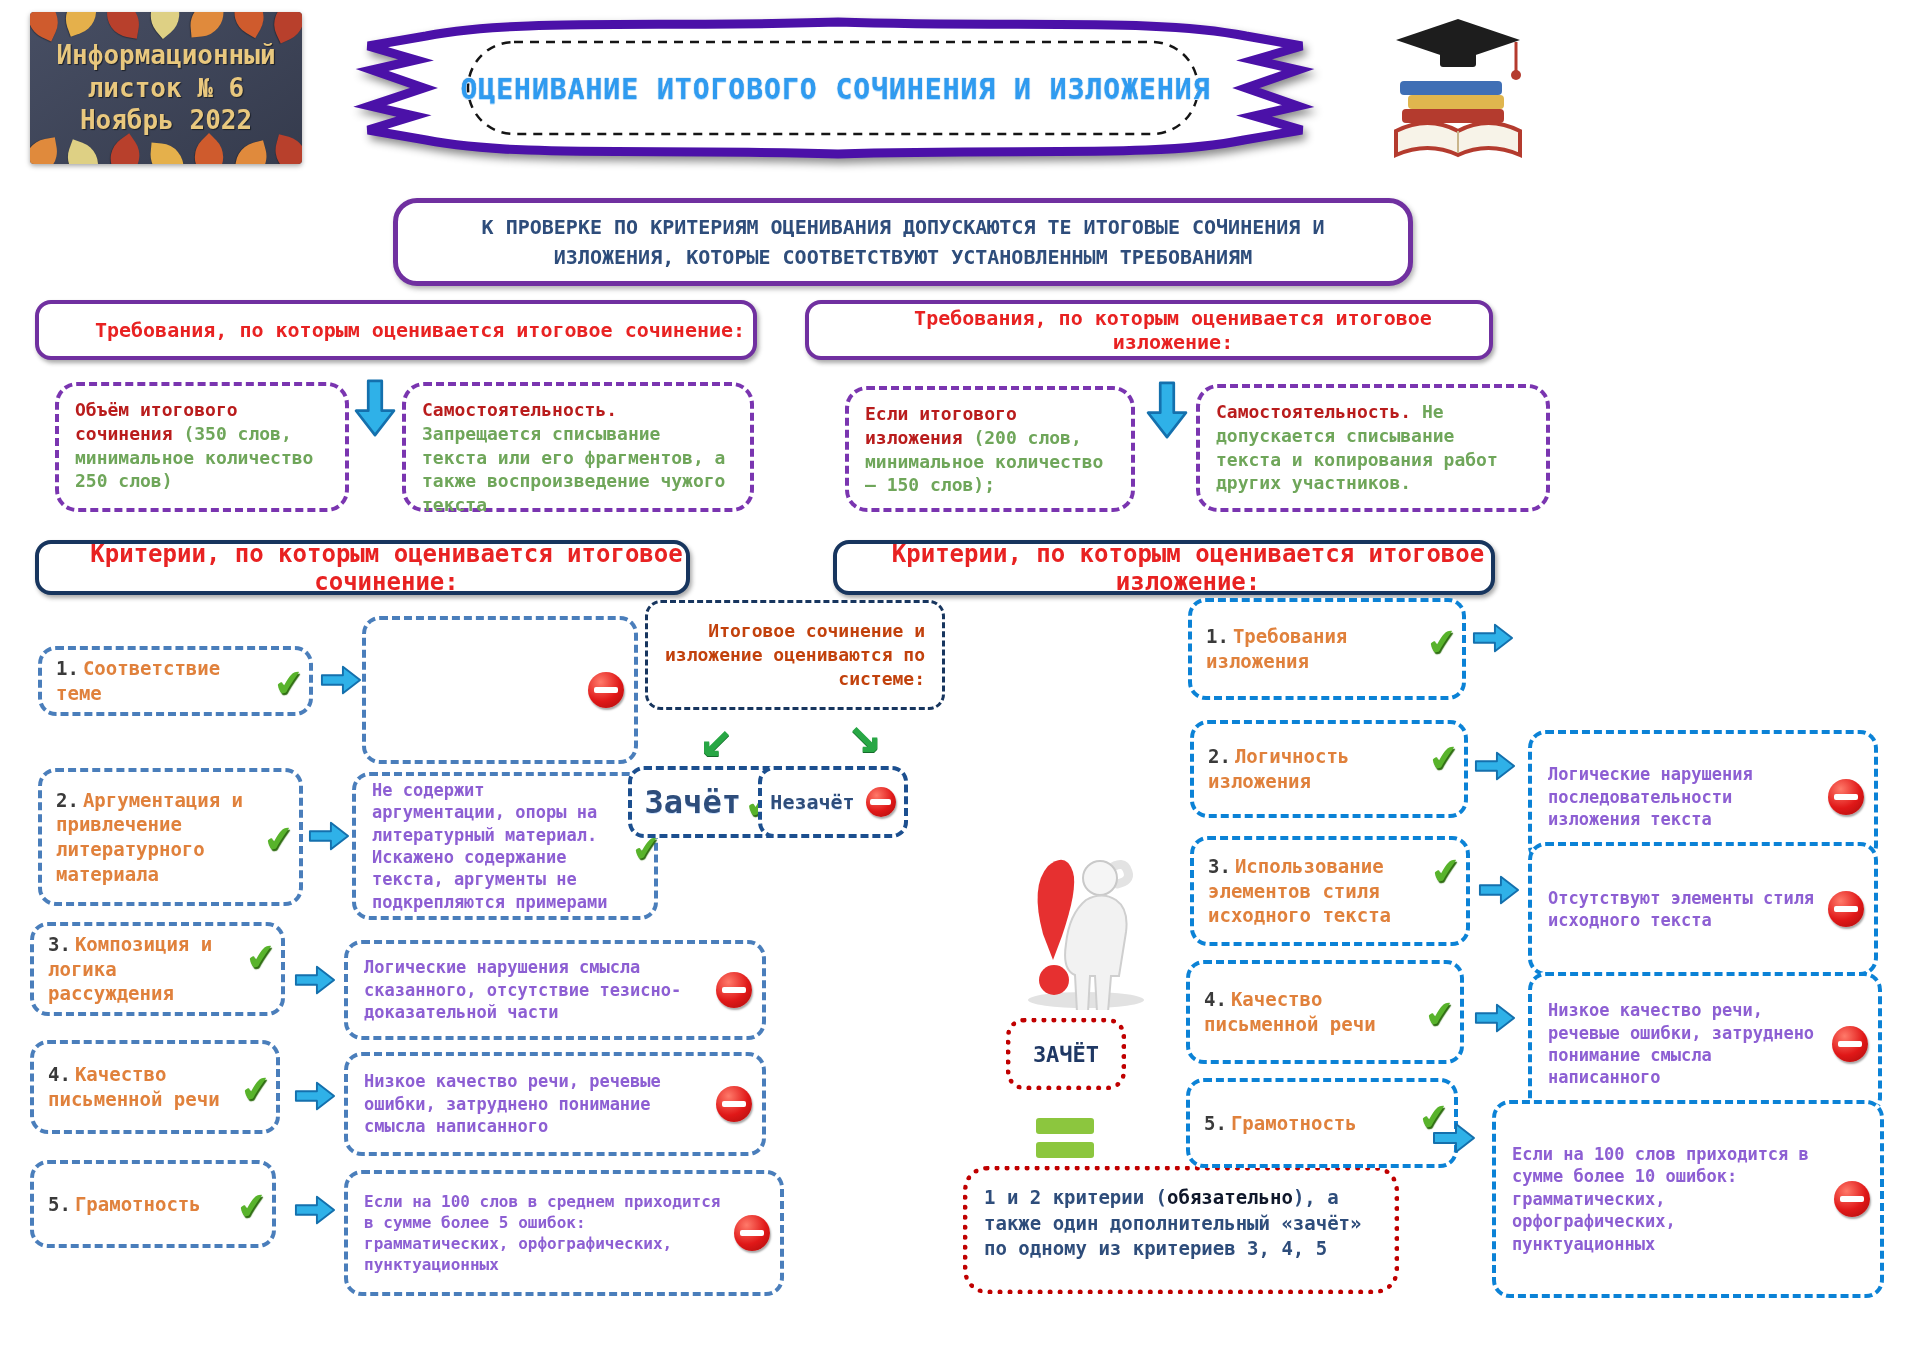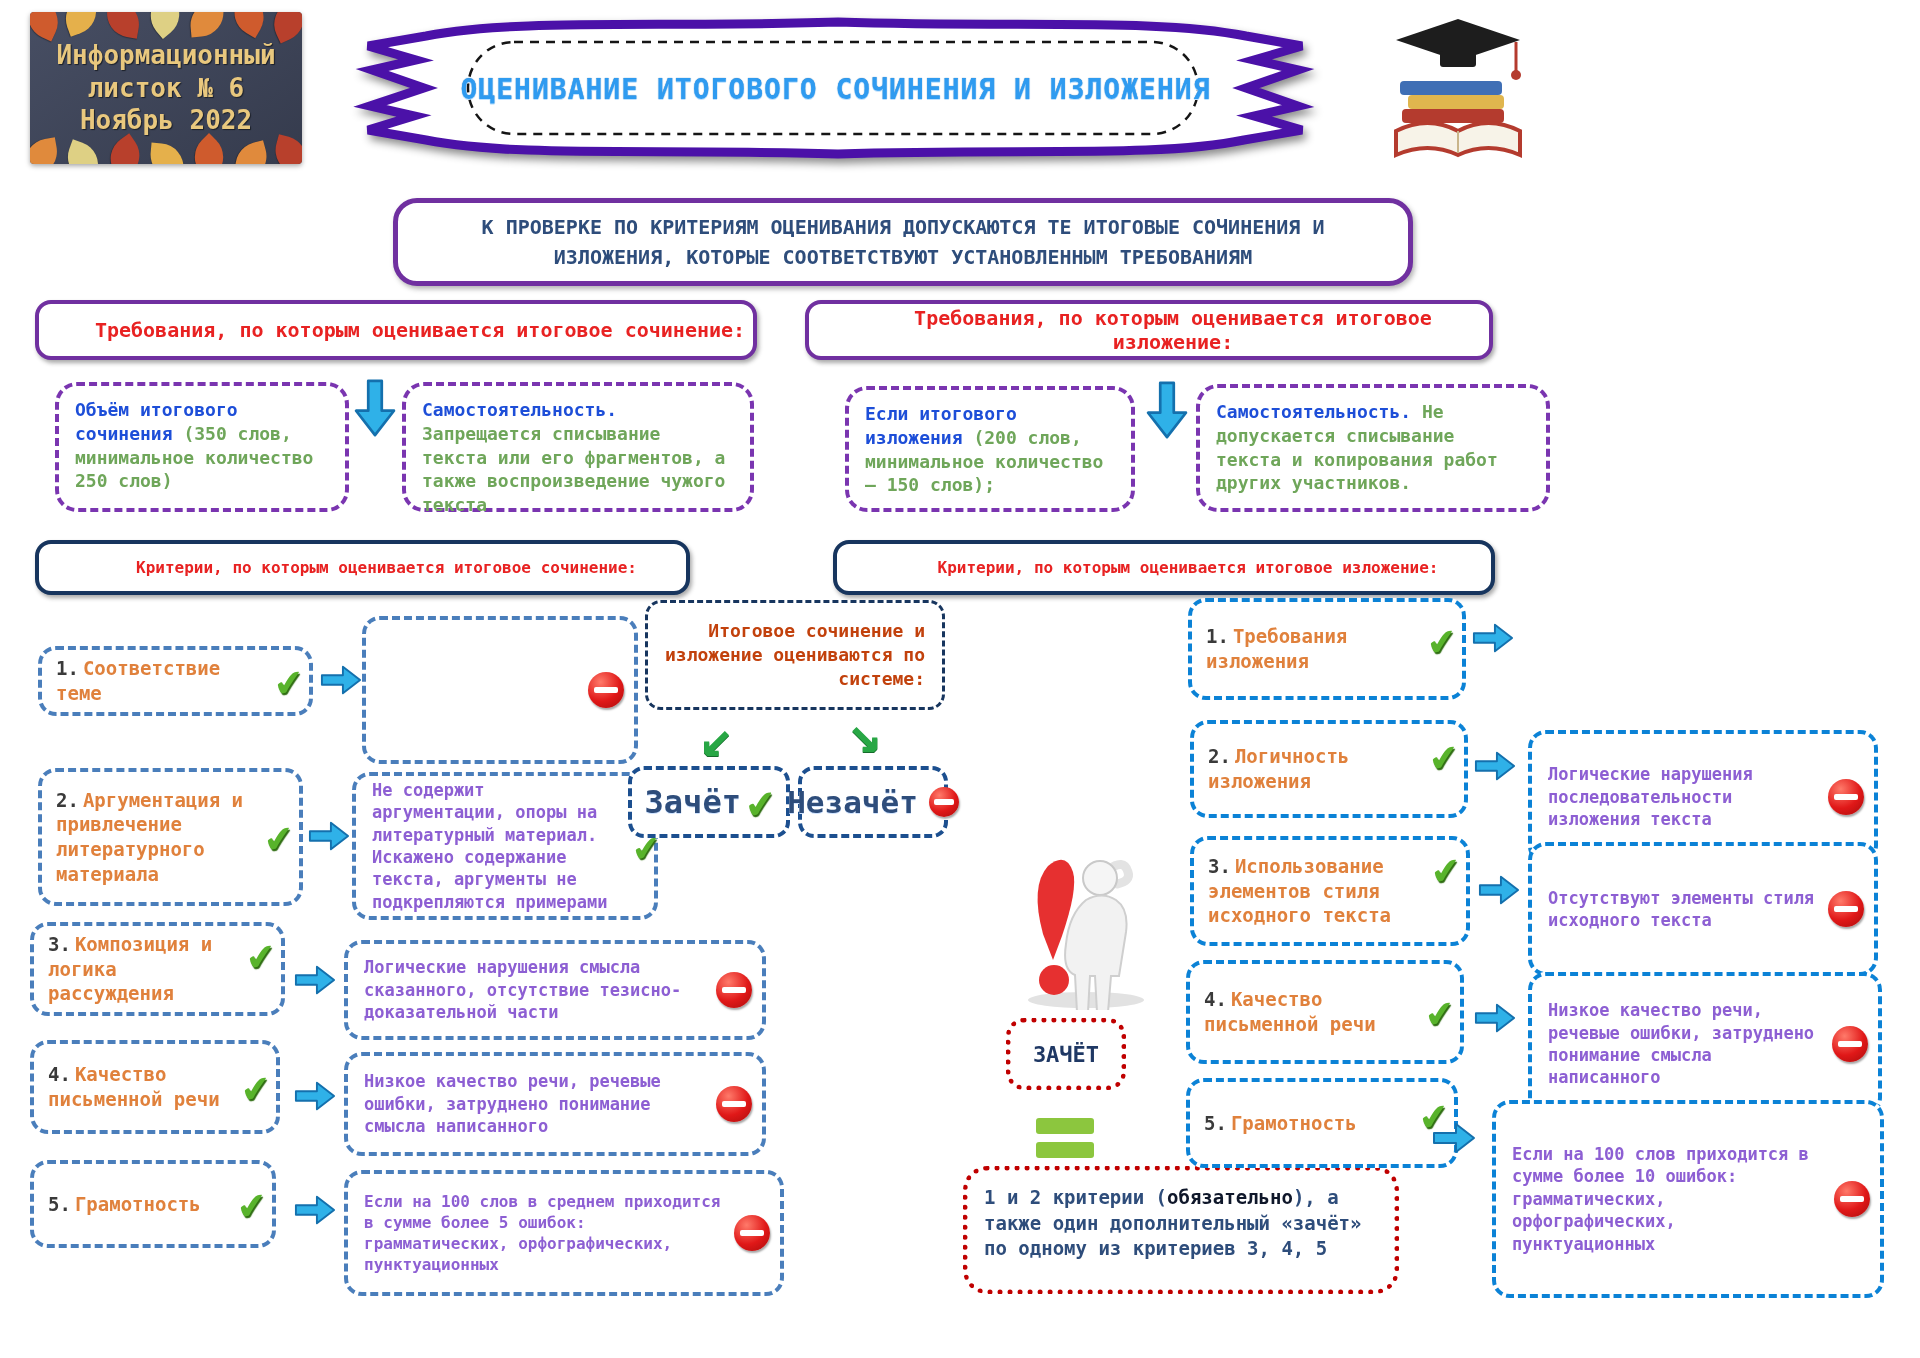--- a/index.html
+++ b/index.html
@@ -32,7 +32,7 @@
                 color:#2e4d7b;font-weight:bold;font-size:20px;line-height:1.5;}
   .req-box{background:#fff;border:4px dashed #7a35b0;border-radius:22px;padding:12px 16px;
            font-weight:bold;font-size:18px;line-height:1.32;}
-  .req-box .t-red{color:#1d4ed8;}
+  .req-box .t-red{color:#b91c1c;}
   .req-box .t-green{color:#6fa65a;}
 
   .crit-box{background:#fff;border:4px dashed #4a7ebb;border-radius:18px;padding:10px 52px 10px 14px;

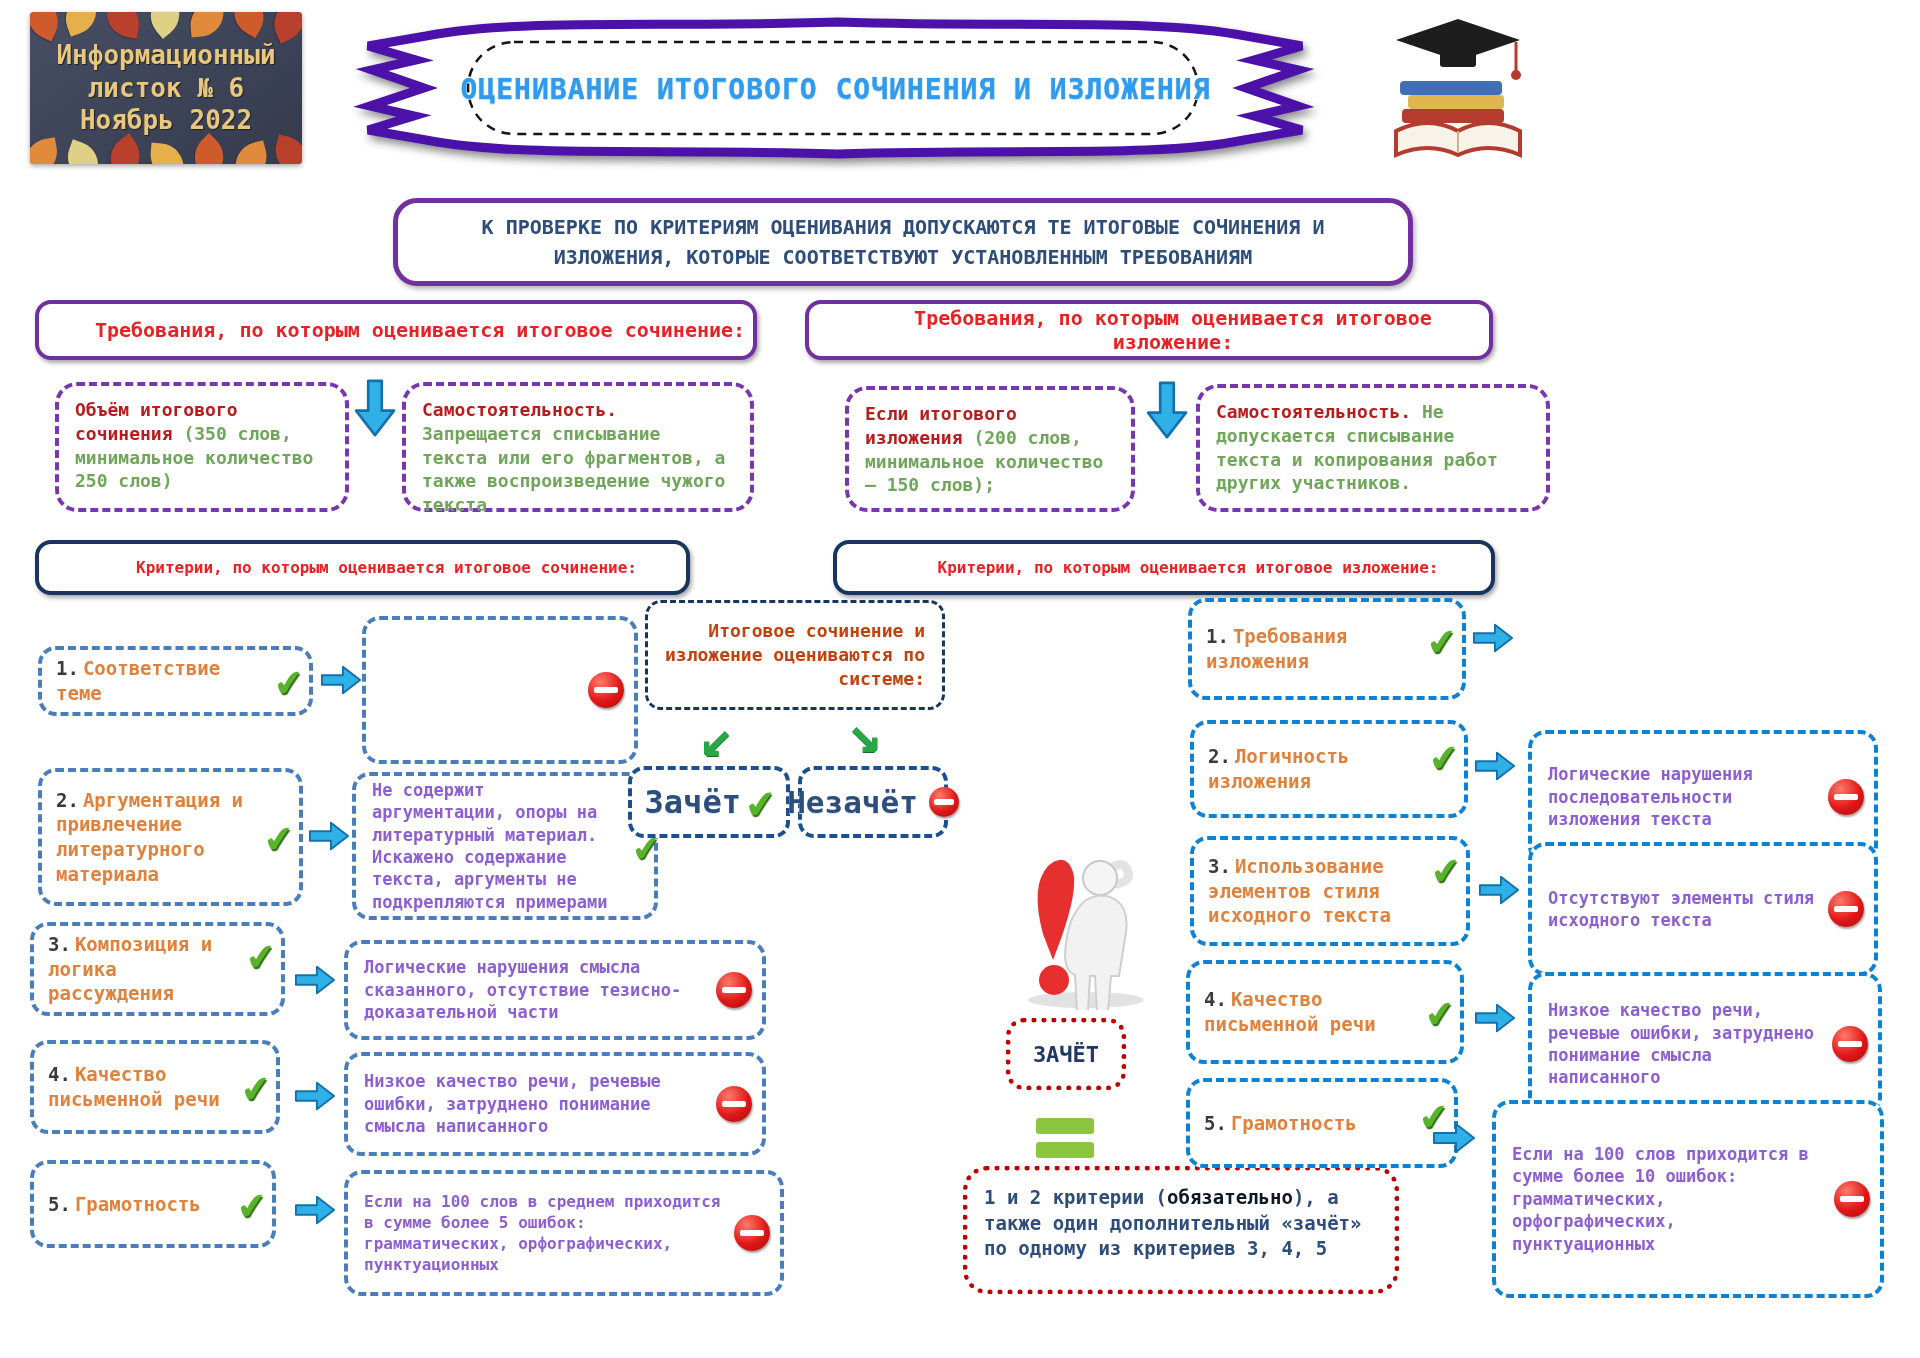--- a/index.html
+++ b/index.html
@@ -26,7 +26,7 @@
   .round-hdr{background:#fff;border:4px solid #7030a0;border-radius:16px;box-shadow:2px 3px 4px rgba(40,40,40,.4);
              display:flex;align-items:center;justify-content:center;text-align:center;
              color:#e82222;font-weight:bold;font-size:20px;padding-left:48px;}
-  .round-hdr.navy{border-color:#17355e;font-size:16px;}
+  .round-hdr.navy{border-color:#17355e;font-size:24px;}
   .subtitle-box{background:#fff;border:5px solid #7030a0;border-radius:24px;box-shadow:2px 3px 5px rgba(40,40,40,.35);
                 display:flex;align-items:center;justify-content:center;text-align:center;
                 color:#2e4d7b;font-weight:bold;font-size:20px;line-height:1.5;}

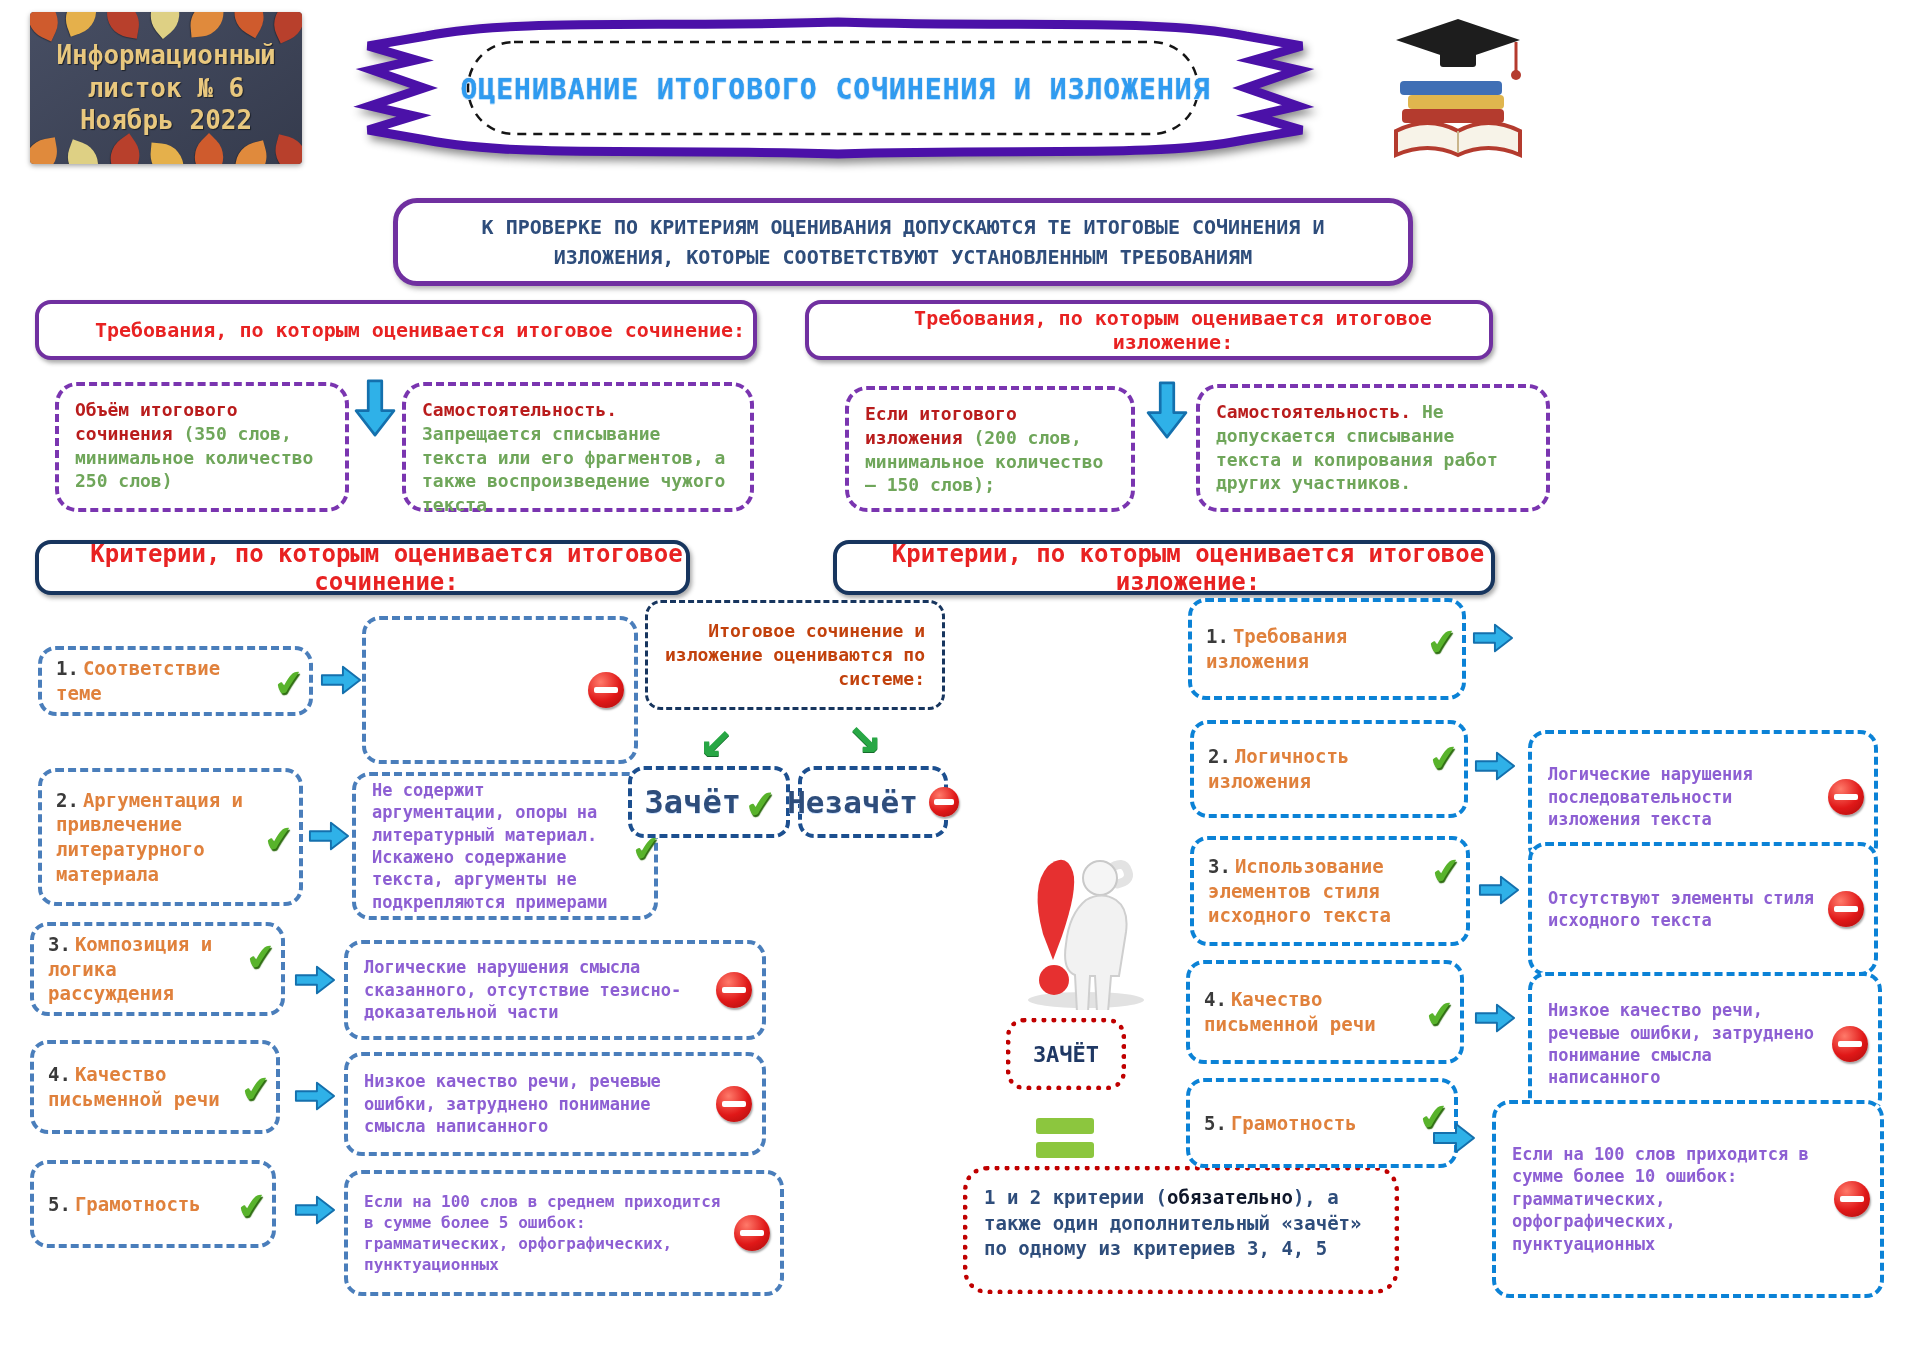--- a/index.html
+++ b/index.html
@@ -241,7 +241,7 @@
     <span>Зачёт</span>
     <span class="check" style="font-size:44px">✔</span>
   </div>
-  <div class="abs navy-dash verdict" style="left:798px;top:766px;width:150px;height:72px;font-size:31px;gap:11px">
+  <div class="abs navy-dash verdict" style="left:758px;top:766px;width:150px;height:72px;font-size:20px;gap:11px">
     <span>Незачёт</span>
     <span class="noentry" style="width:30px;height:30px;flex:none"></span>
   </div>

